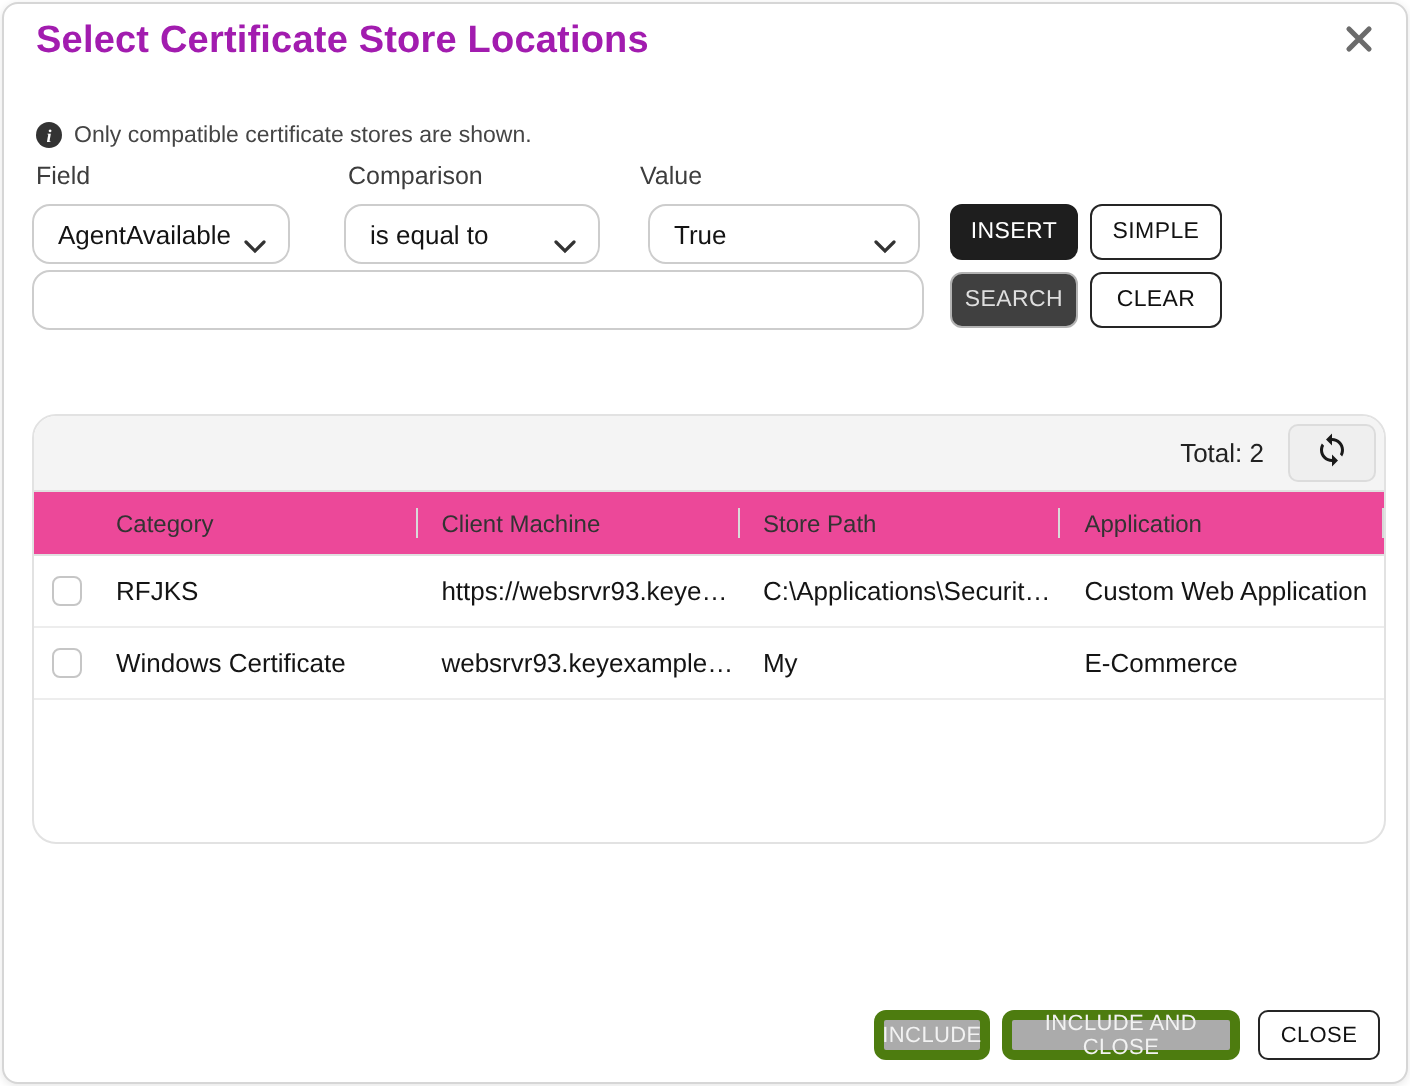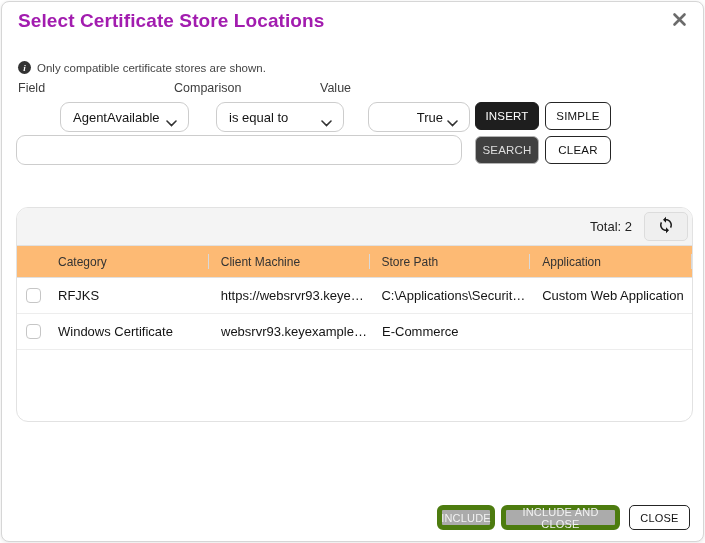--- a/index.html
+++ b/index.html
@@ -55,7 +55,6 @@
     padding: 0 26px 0 12px;
     font-size: 13px; color: #141414;
     cursor: pointer;
-    margin-left: 44px;
   }
   .sel-field { left: 14px; width: 129px; }
   .sel-comparison { left: 170px; width: 128px; }

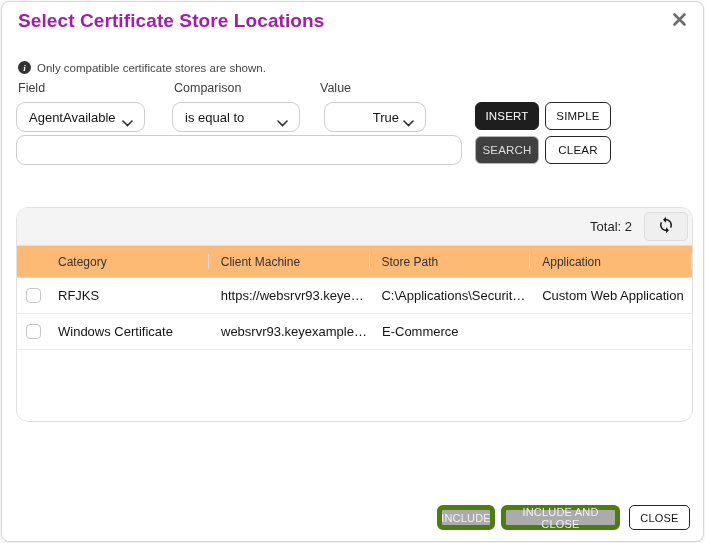--- a/index.html
+++ b/index.html
@@ -58,7 +58,7 @@
   }
   .sel-field { left: 14px; width: 129px; }
   .sel-comparison { left: 170px; width: 128px; }
-  .sel-value { left: 322px; width: 102px; justify-content: flex-end; }
+  .sel-value { left: 322px; width: 136px; }
   .select .chev { position: absolute; right: 11px; top: 12px; }
 
   .text-input {

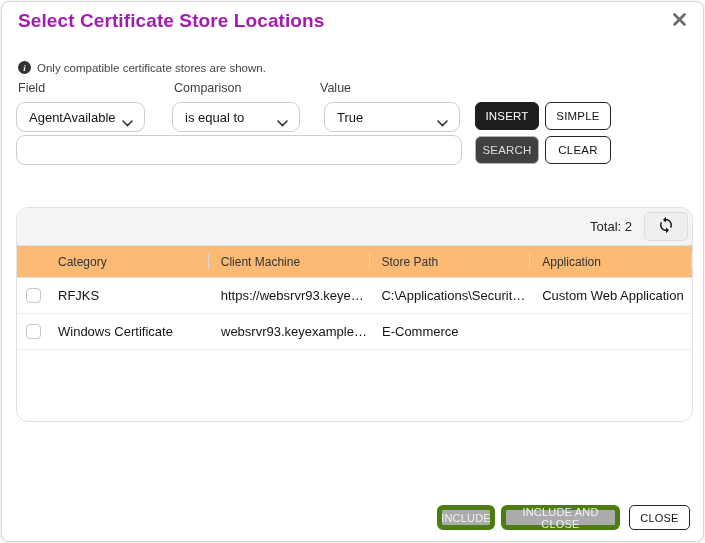--- a/index.html
+++ b/index.html
@@ -110,7 +110,7 @@
 
   .grid-header {
     height: 32px; display: flex; align-items: center;
-    background: #fdba74; border-bottom: 1px solid #e0e0e0;
+    background: #ec4899; border-bottom: 1px solid #e0e0e0;
     font-size: 12px; color: #333;
   }
   .hcell { position: relative; height: 100%; display: flex; align-items: center; }

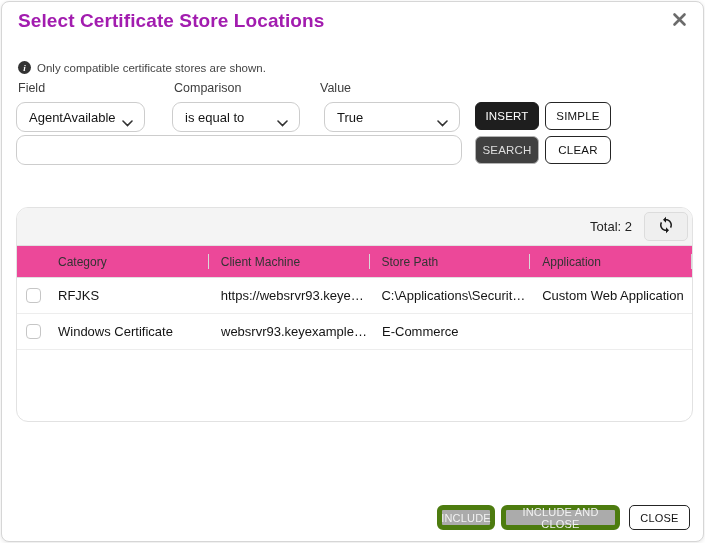--- a/index.html
+++ b/index.html
@@ -249,6 +249,7 @@
         <span>Windows Certificate</span>
       </div>
       <div class="cell c2">websrvr93.keyexample…</div>
+      <div class="cell c3">My</div>
       <div class="cell c4">E-Commerce</div>
     </div>
 

